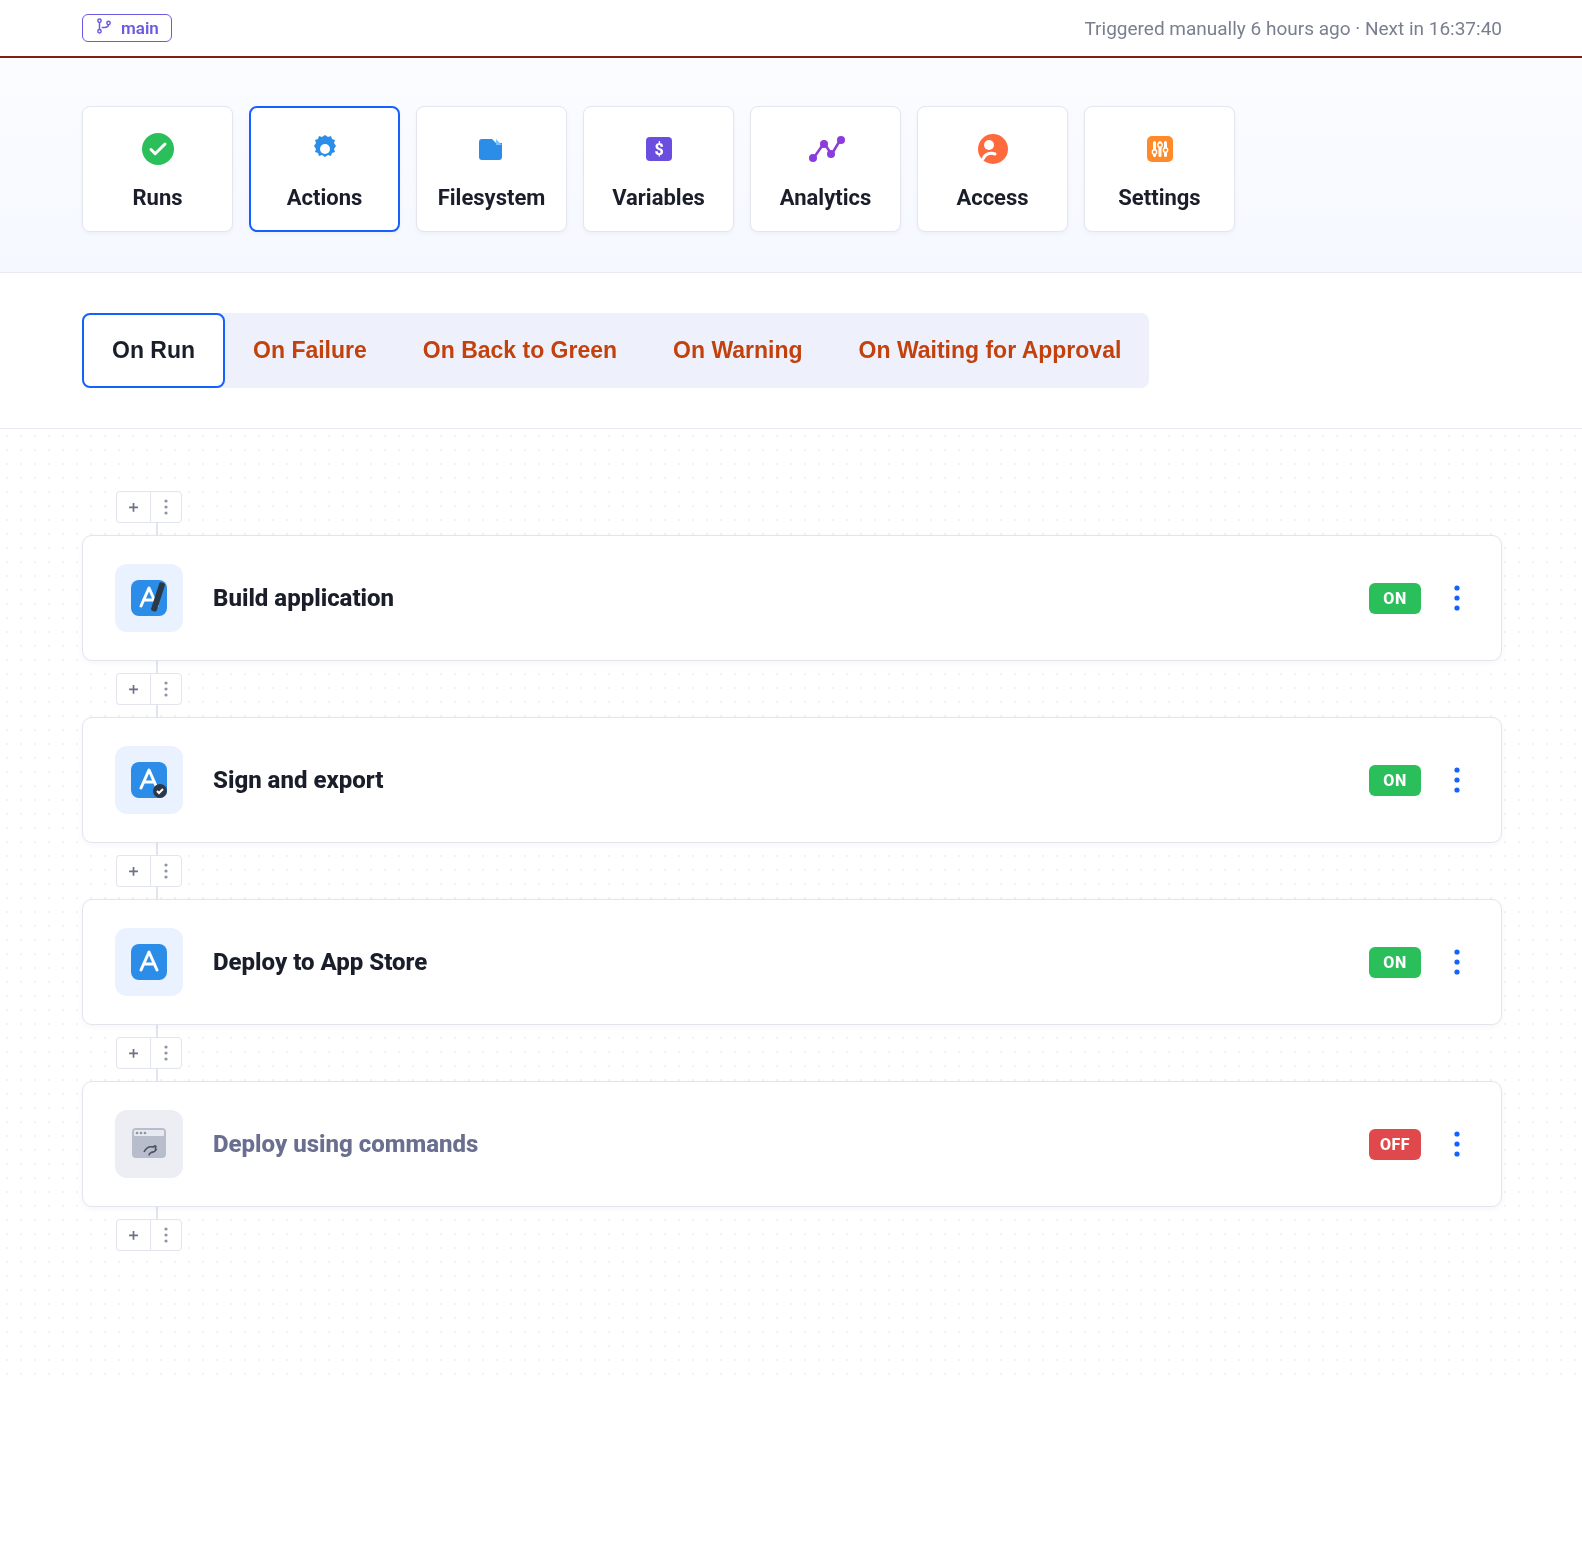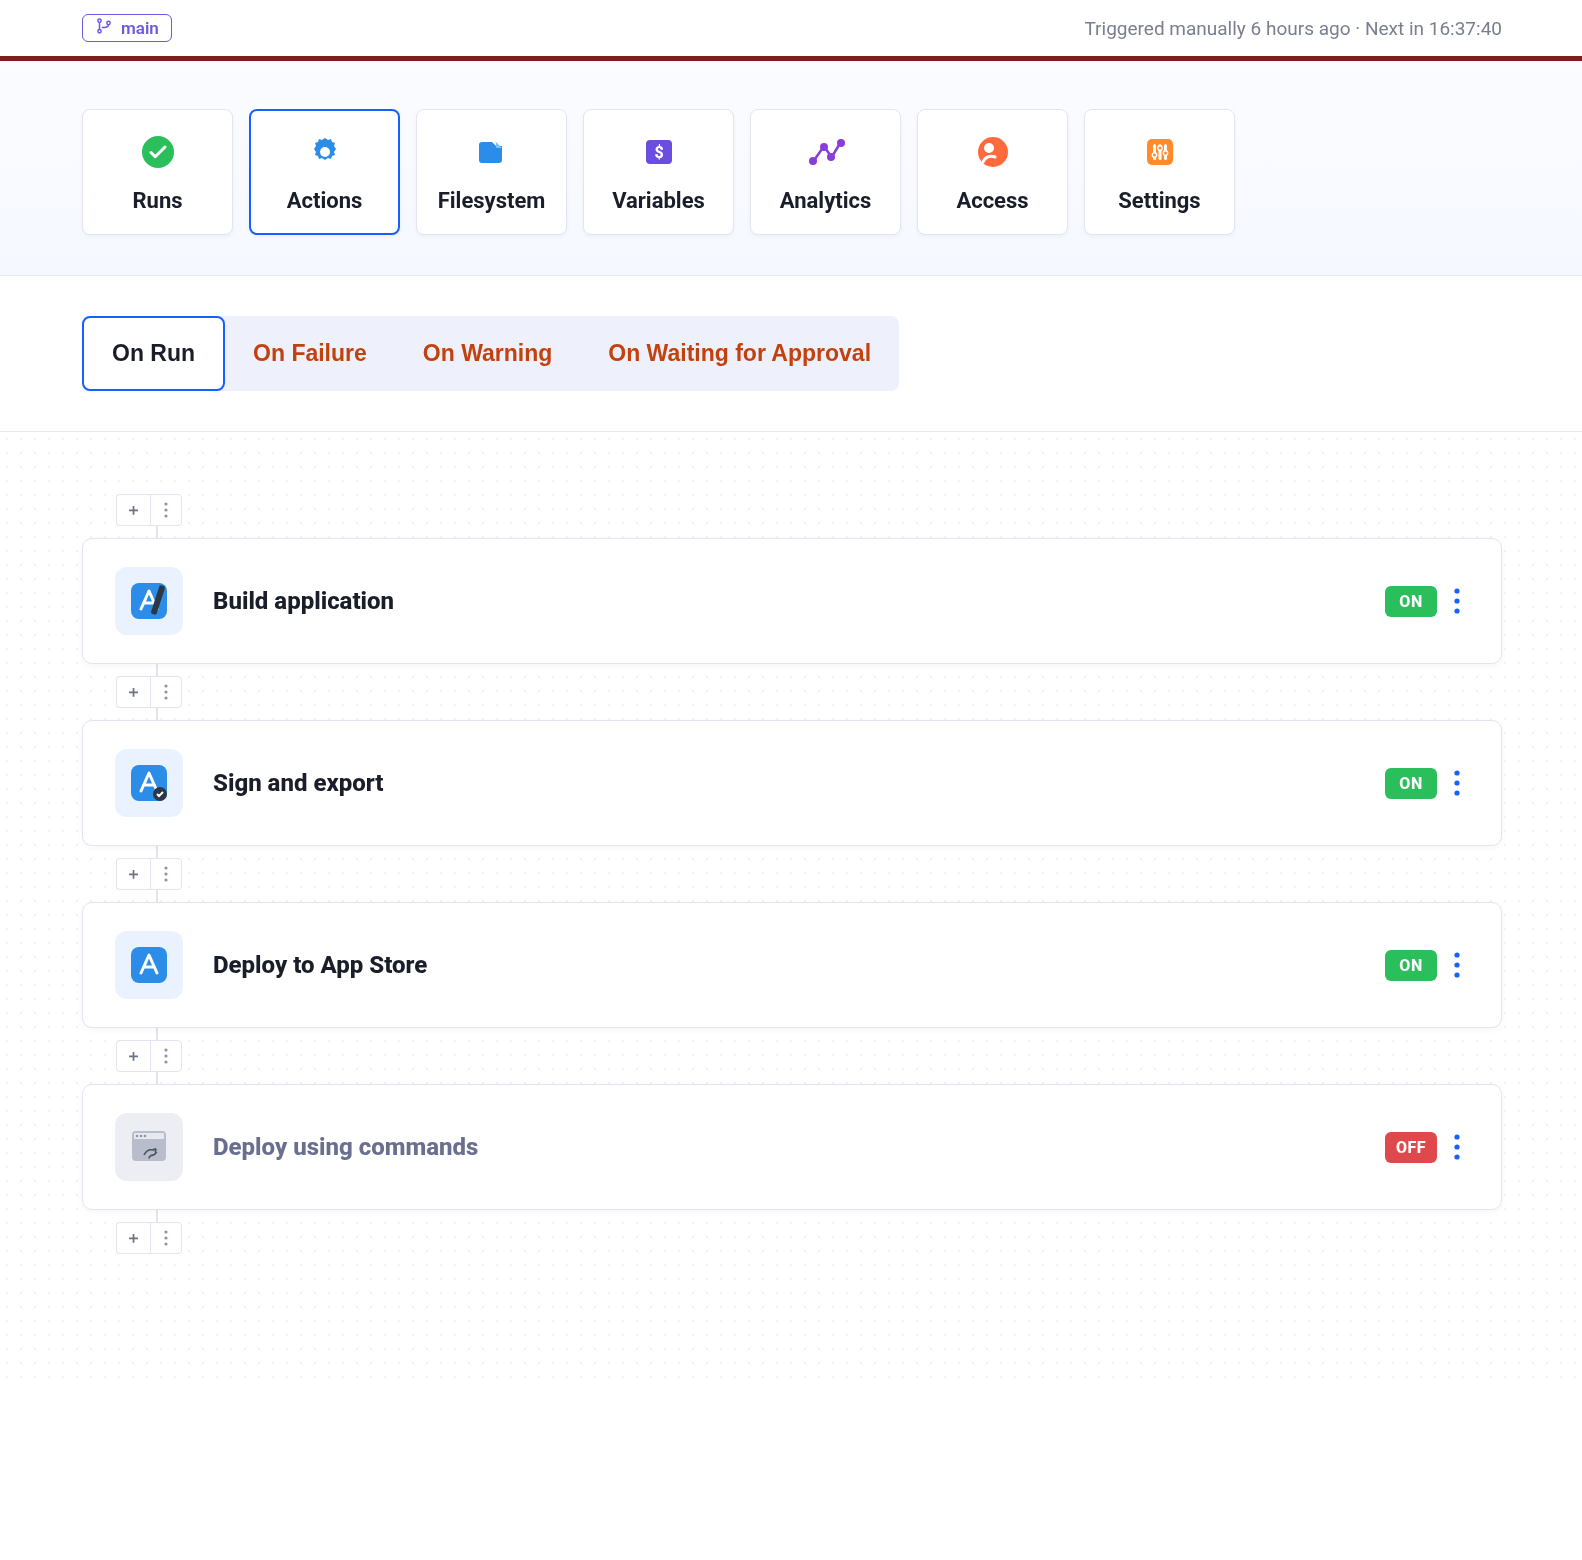--- a/index.html
+++ b/index.html
@@ -17,7 +17,7 @@
     align-items: center;
     justify-content: space-between;
     padding: 14px 80px 14px 82px;
-    border-bottom: 5px solid #7f1d1d;
+    border-bottom: 2px solid #7f1d1d;
     text-align: right;
   }
   .branch-chip {

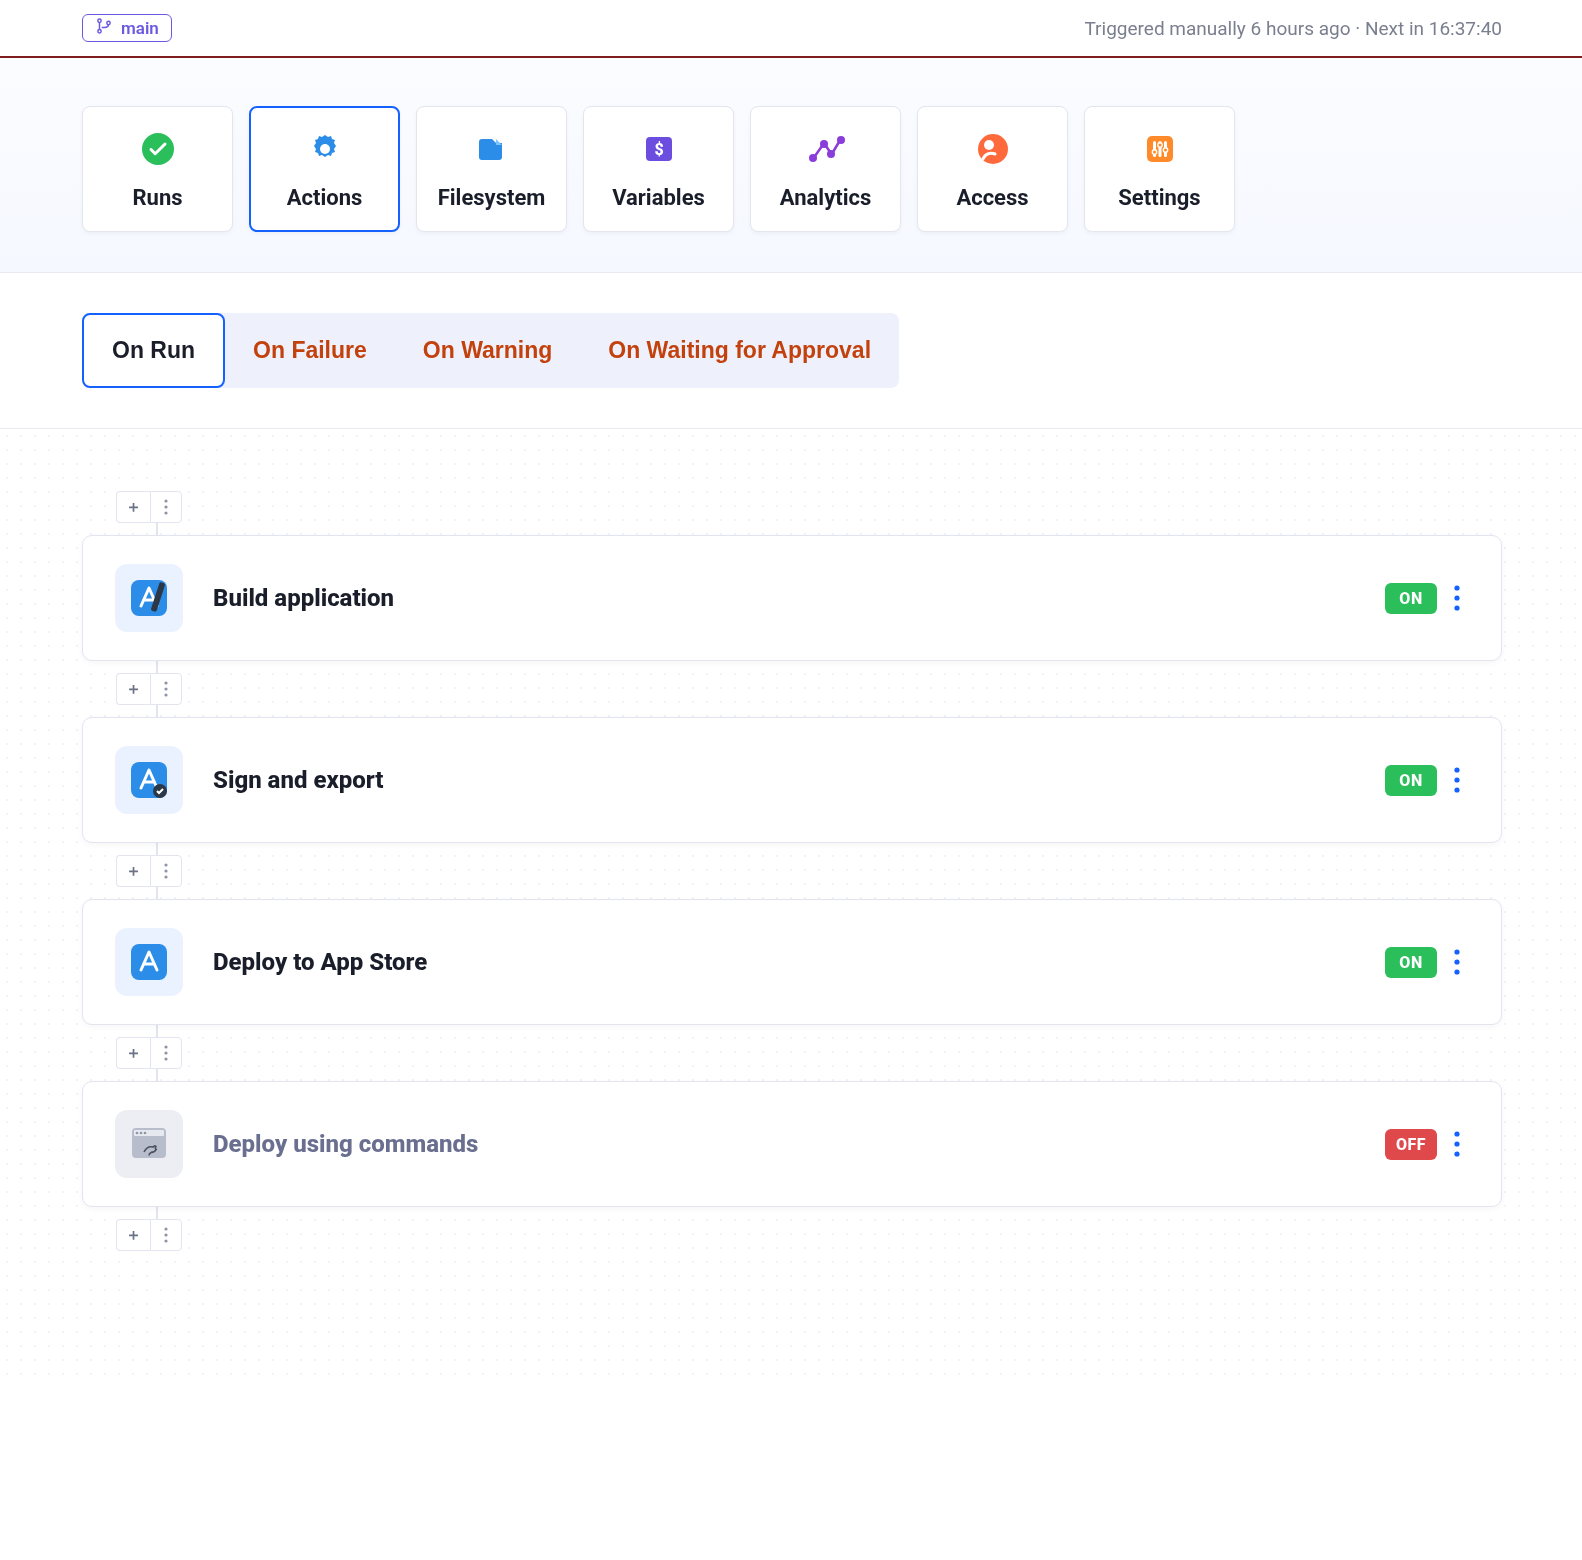--- a/index.html
+++ b/index.html
@@ -338,6 +338,7 @@
     <div class="subtabs" id="subtabs">
         <button class="subtab active">On Run</button>
         <button class="subtab">On Failure</button>
+        <button class="subtab">On Back to Green</button>
         <button class="subtab">On Warning</button>
         <button class="subtab">On Waiting for Approval</button>
       </div>

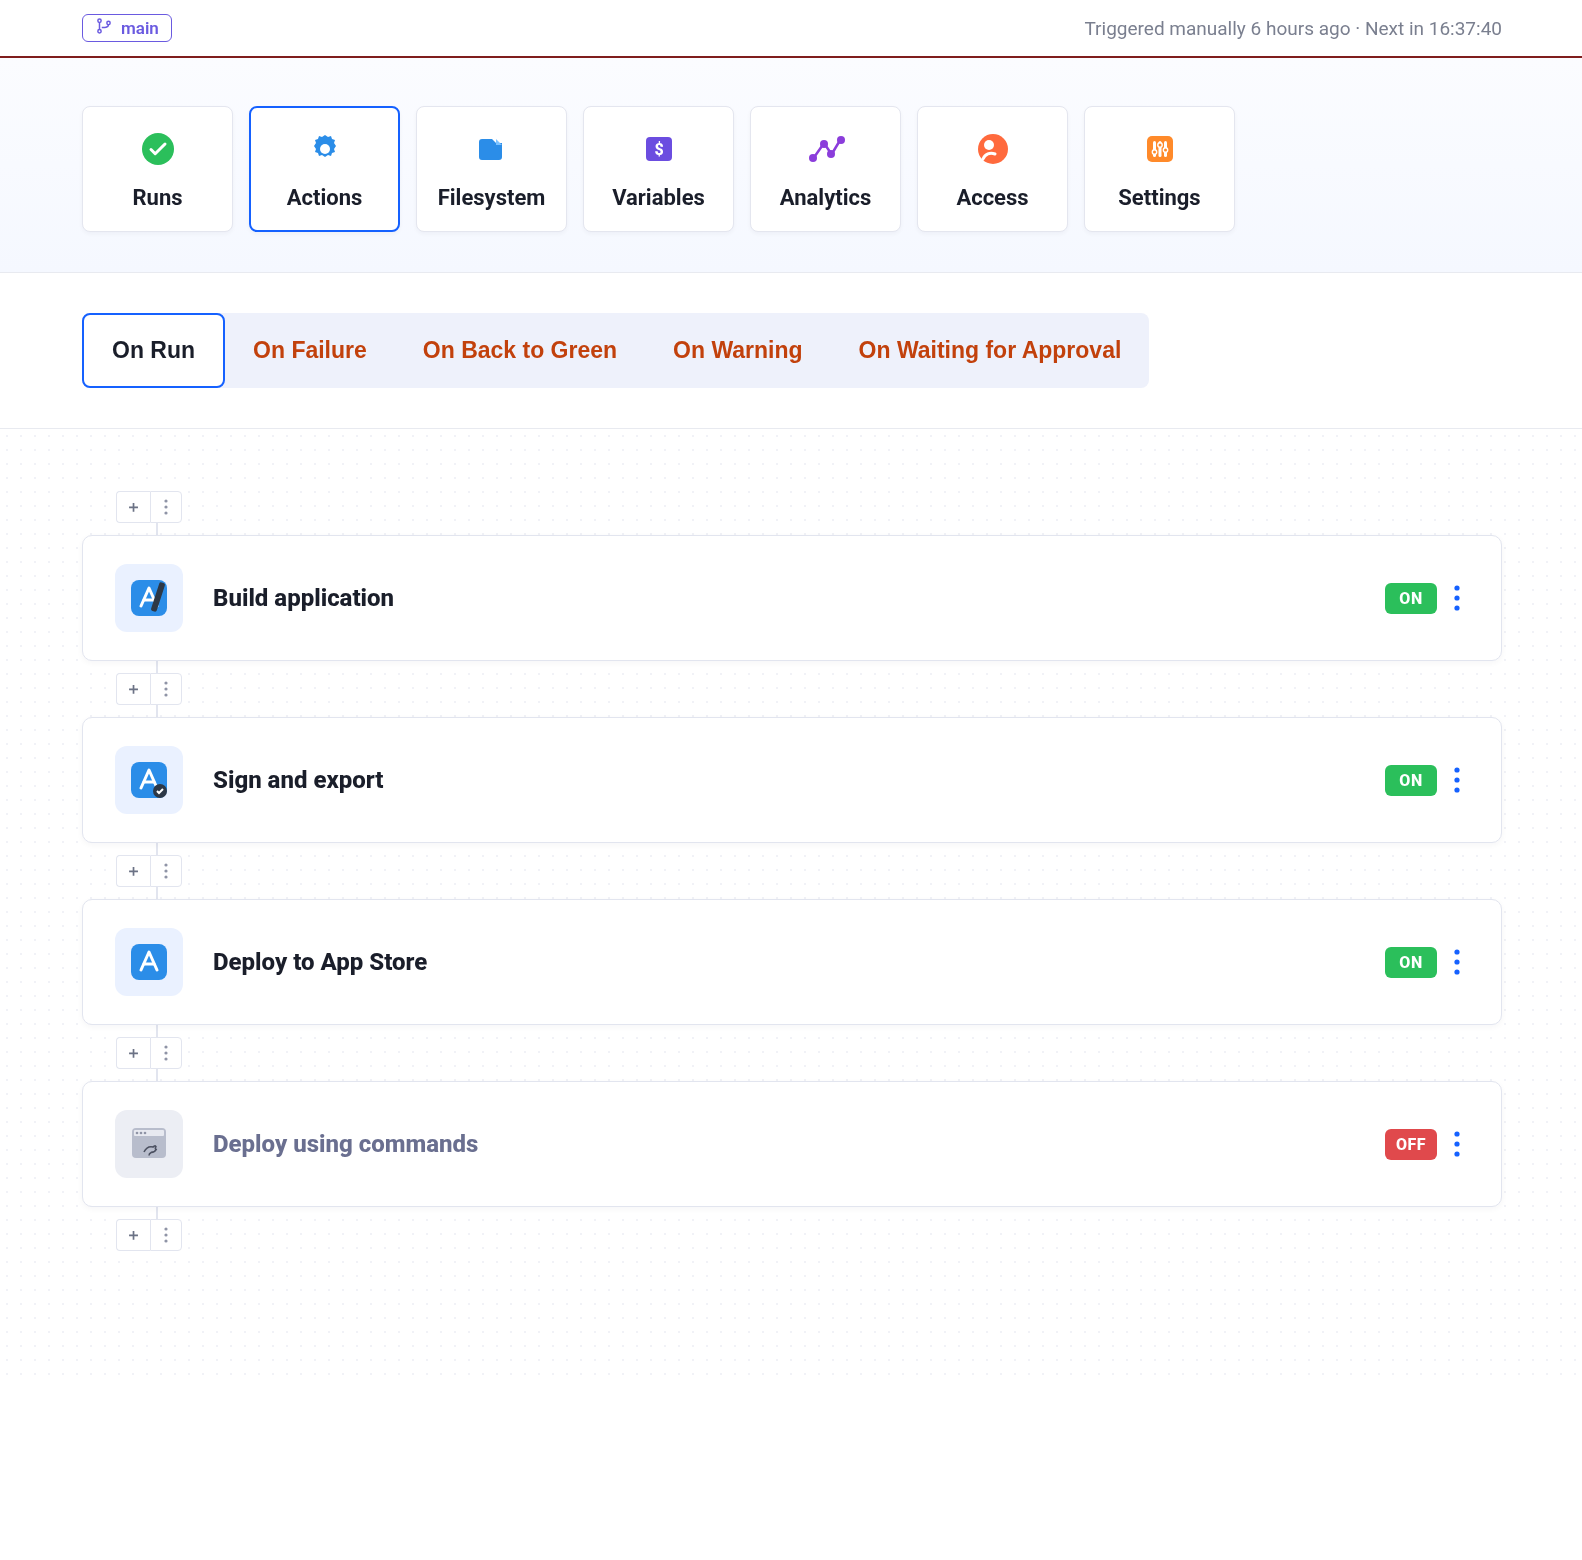--- a/index.html
+++ b/index.html
@@ -216,7 +216,7 @@
     color: #1a1e2a;
   }
   .action-title.muted { color: #6a6f90; }
-  .action-right { display:flex; align-items:center; gap: 8px; }
+  .action-right { display:flex; align-items:center; gap: 24px; }
   .toggle {
     min-width: 52px;
     padding: 6px 10px;

